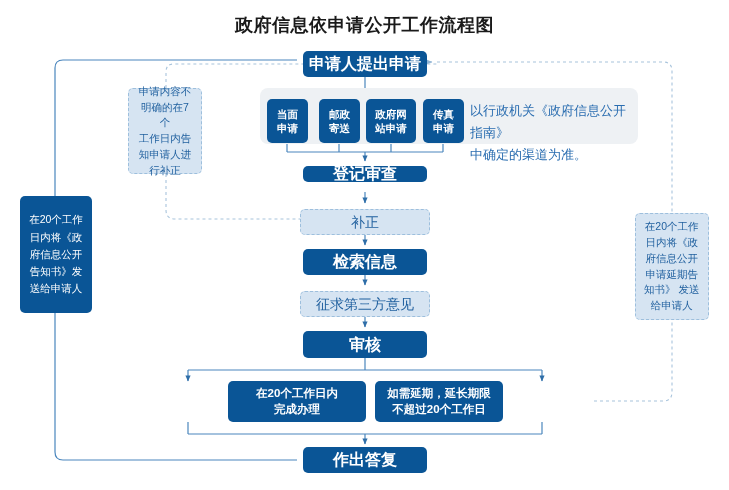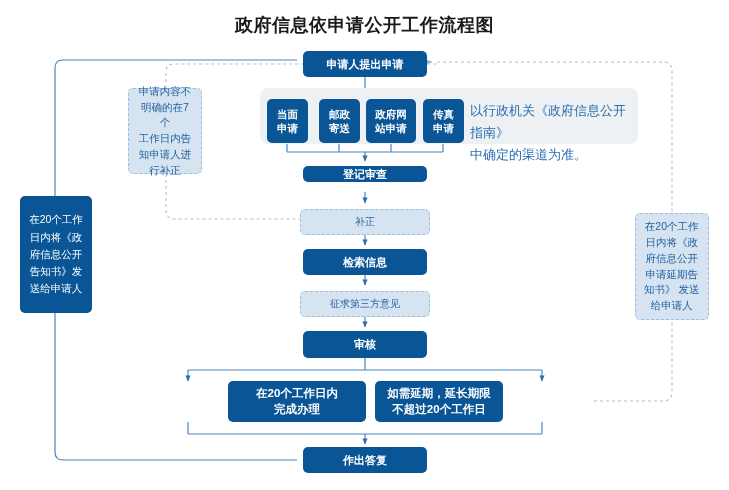--- a/index.html
+++ b/index.html
@@ -27,7 +27,7 @@
     background:#0a5596;color:#ffffff;border-radius:5px;
     font-size:11.5px;font-weight:bold;
   }
-  .solid.big{font-size:11px;text-align:right;}
+  .solid.big{font-size:16px;text-align:right;}
 
   
   .light{

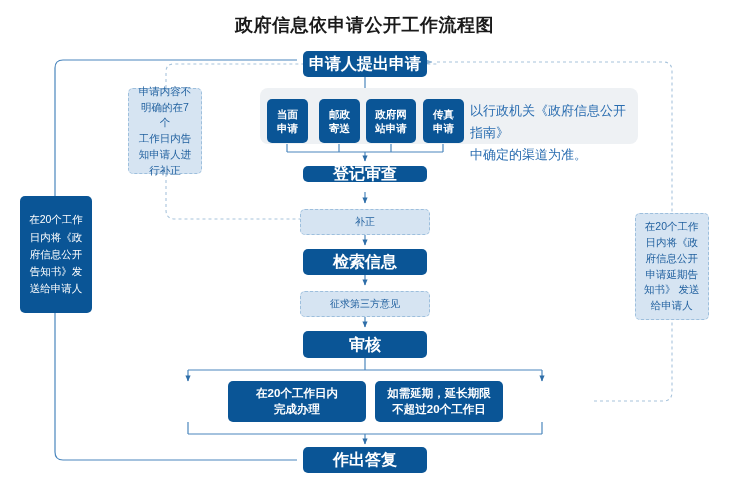--- a/index.html
+++ b/index.html
@@ -32,7 +32,7 @@
   
   .light{
     background:#d6e4f2;color:#1f5f9e;border:1px dashed #9dbfdd;
-    border-radius:5px;font-size:10px;
+    border-radius:5px;font-size:14px;
   }
   .light.sm{font-size:10.5px;line-height:1.5;}
 

